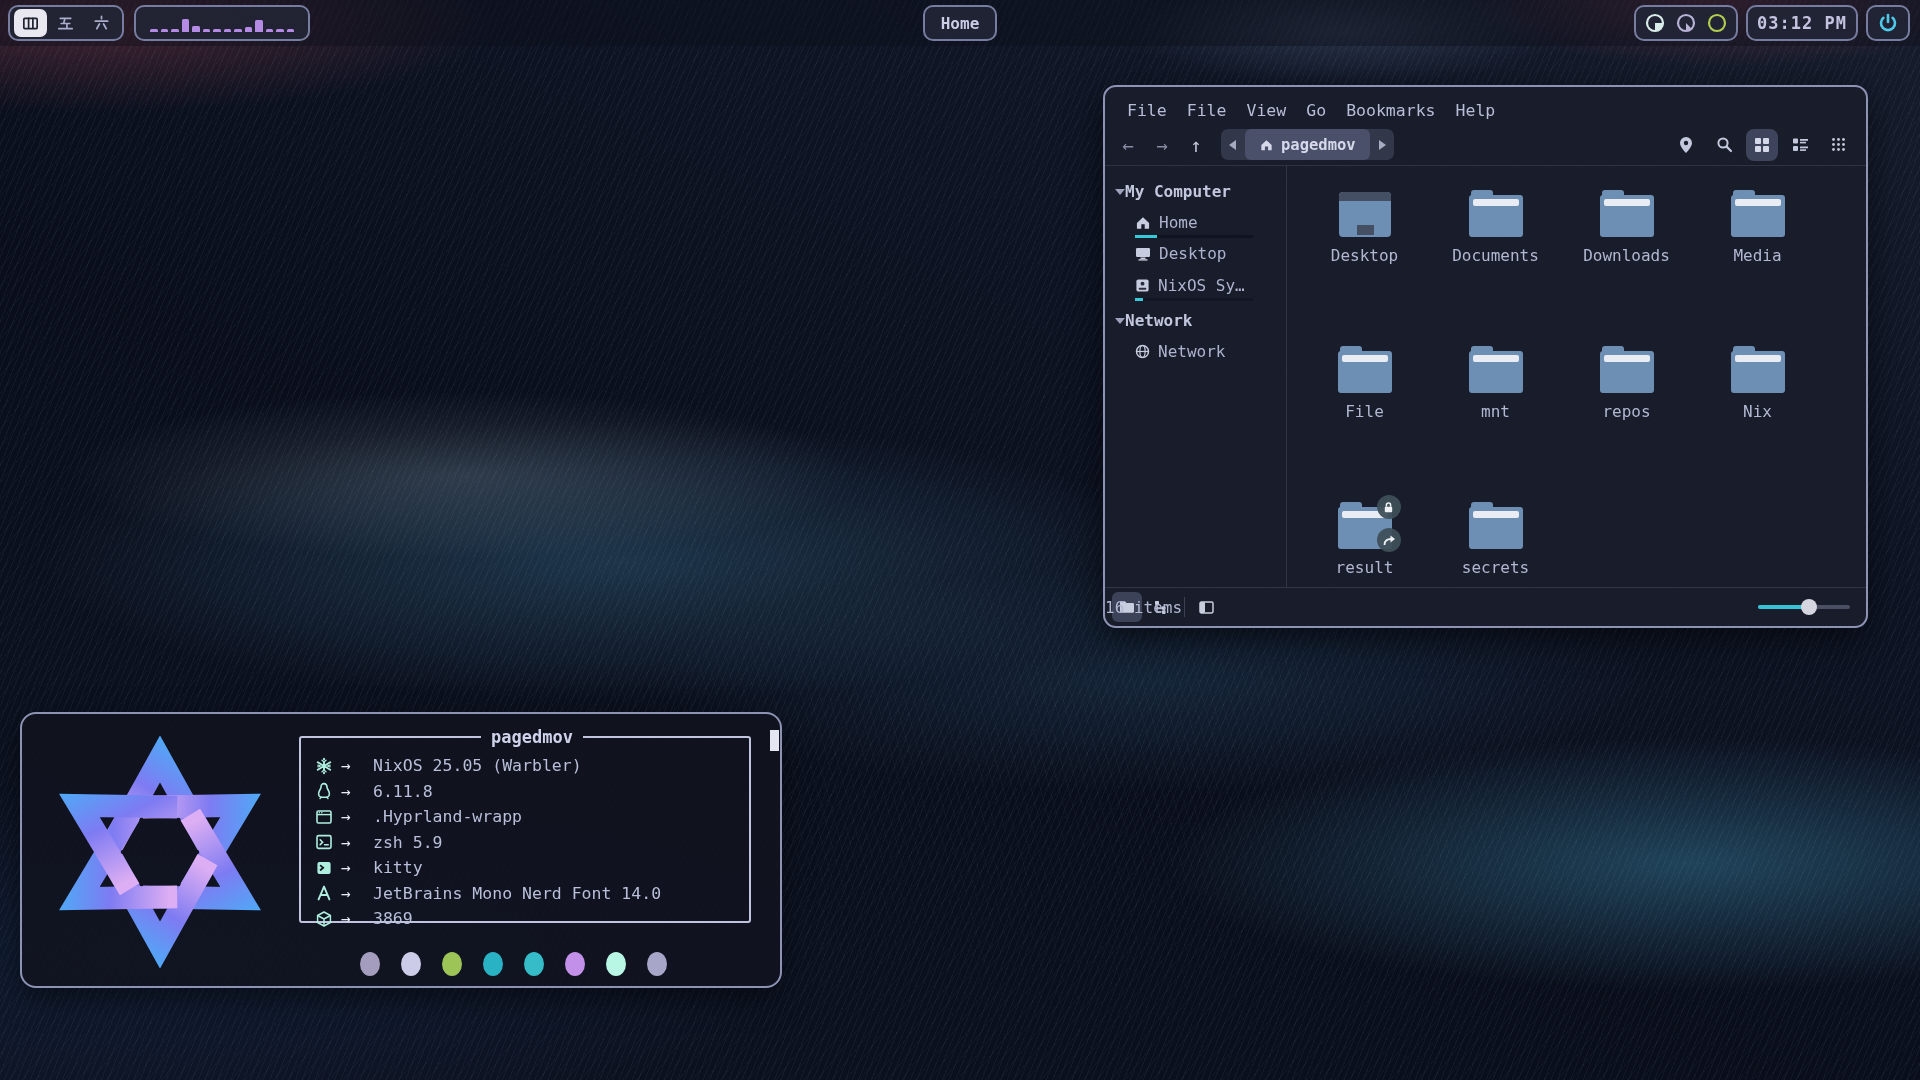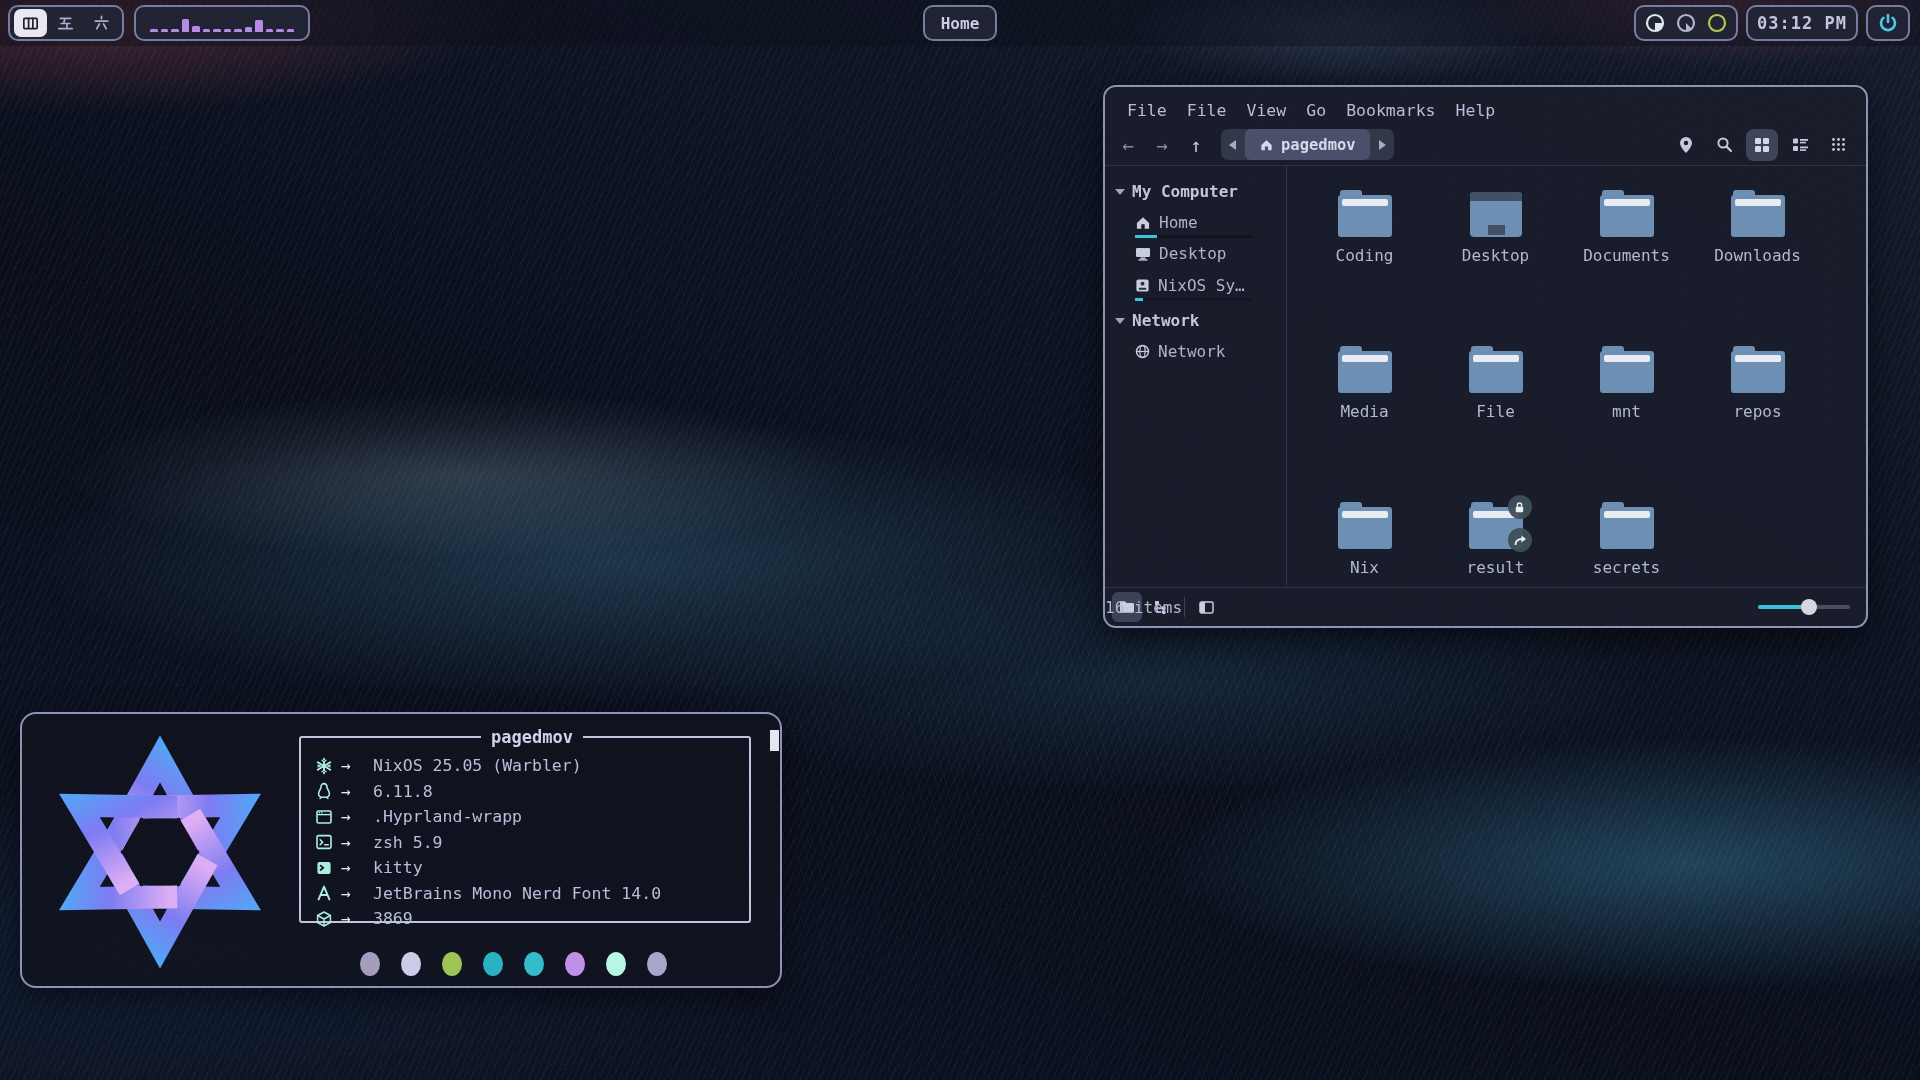--- a/index.html
+++ b/index.html
@@ -75,7 +75,7 @@
 
   .win-body { flex:1; display:flex; min-height:0; }
   .sidebar { width:182px; flex:none; padding-top:10px; border-right:1px solid rgba(125,132,160,.25); }
-  .sb-group { display:flex; align-items:center; gap:7px; padding:6px 0 6px 10px;
+  .sb-group { display:flex; align-items:center; padding:6px 0 6px 10px;
     color:#c3c7de; font-weight:bold; font-size:16px; }
   .sb-item { display:flex; align-items:center; gap:8px; padding:6px 0 2px 30px;
     color:#aeb4cf; font-size:16px; position:relative; }

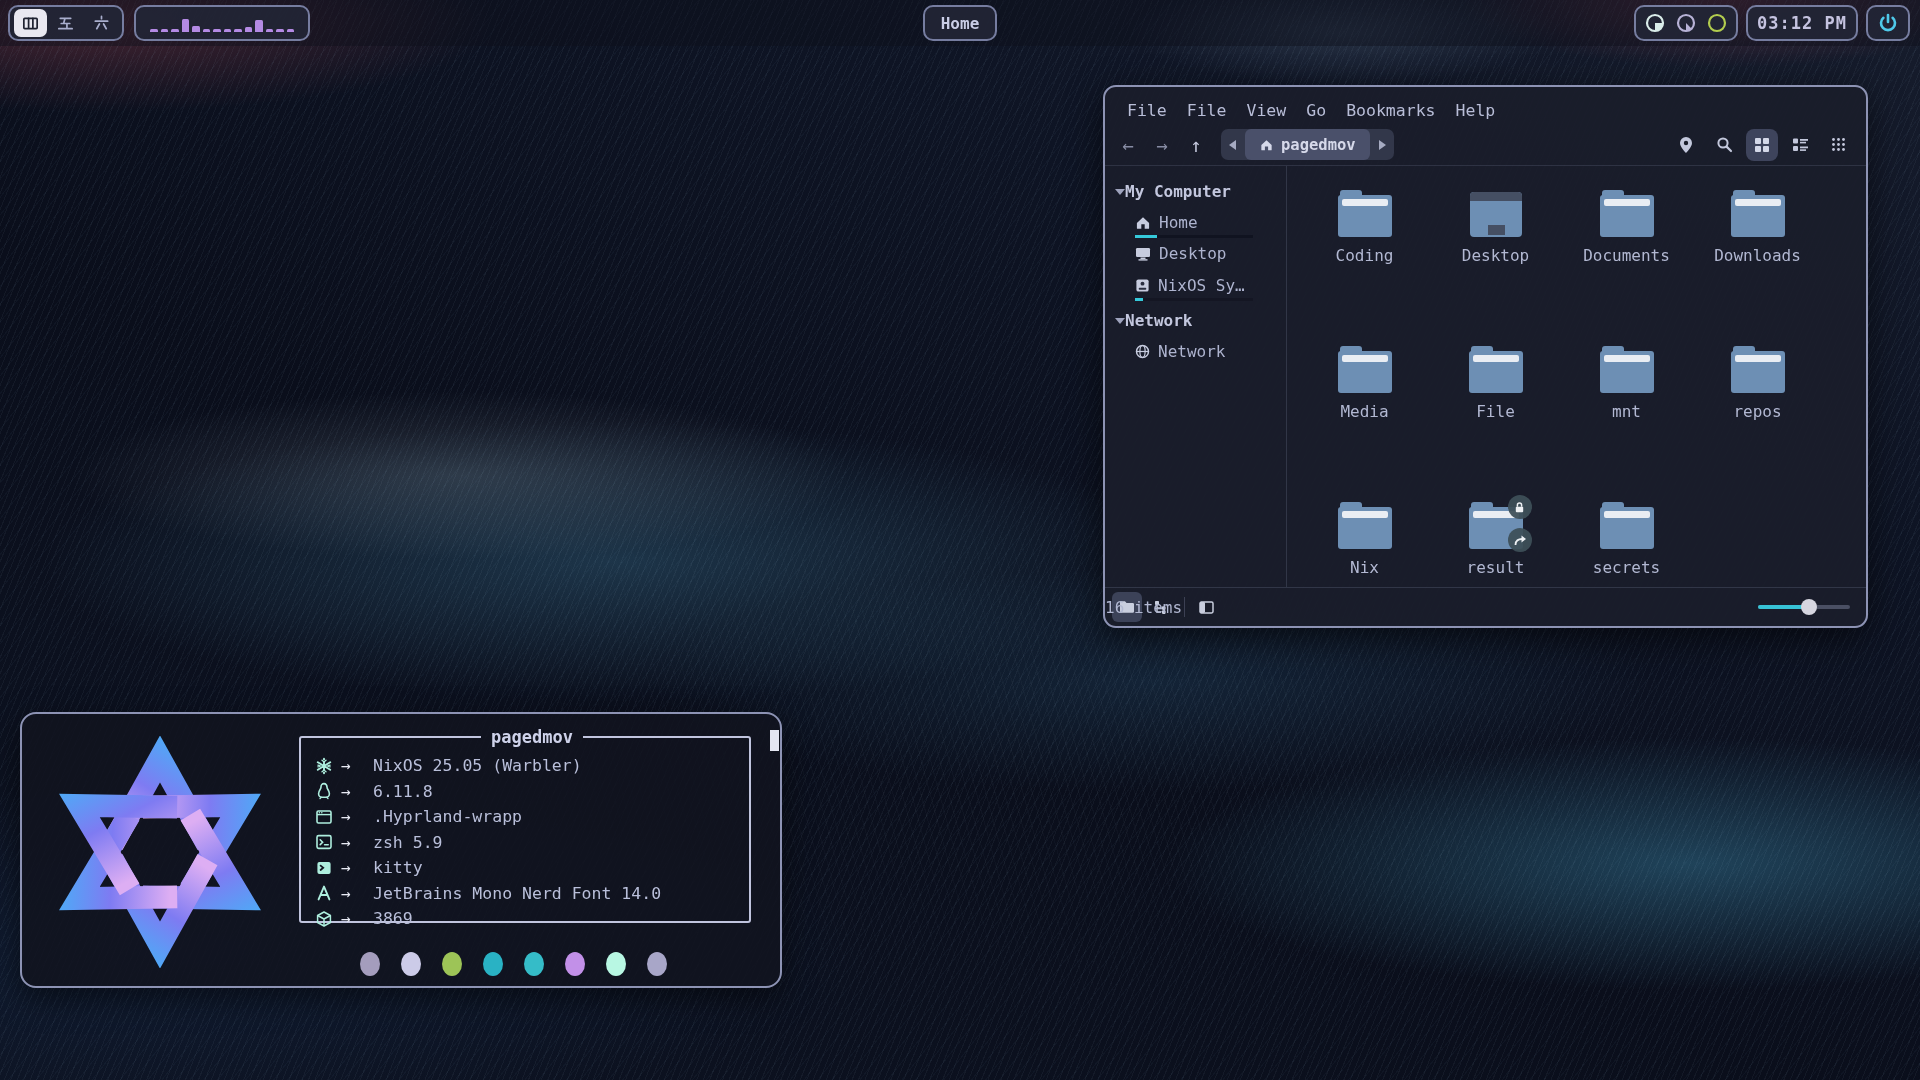--- a/index.html
+++ b/index.html
@@ -370,14 +370,6 @@
 
     <div class="grid">
 
-      <div class="cell">
-        <div class="icon-wrap">
-          <div class="folder-tab"></div>
-            <div class="folder-body"></div>
-            <div class="folder-stripe"></div>
-          </div>
-        <div class="name">Coding</div>
-      </div>
 
       <div class="cell">
         <div class="icon-wrap">

